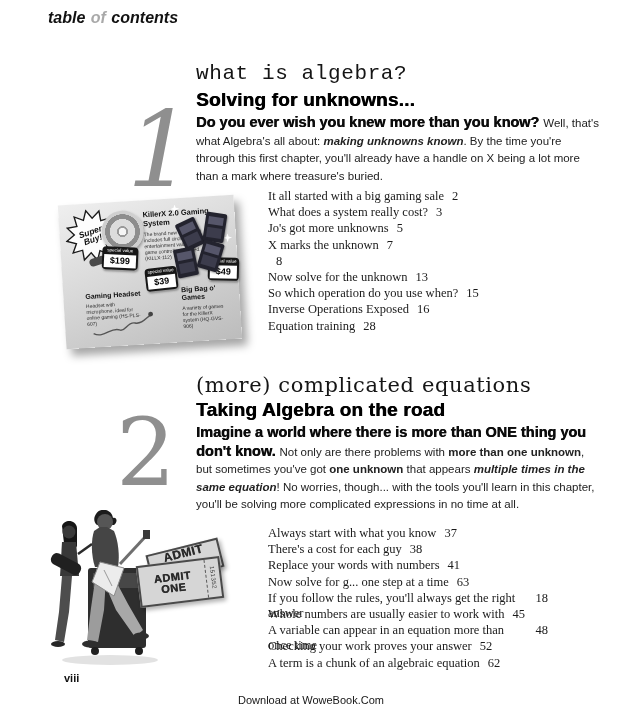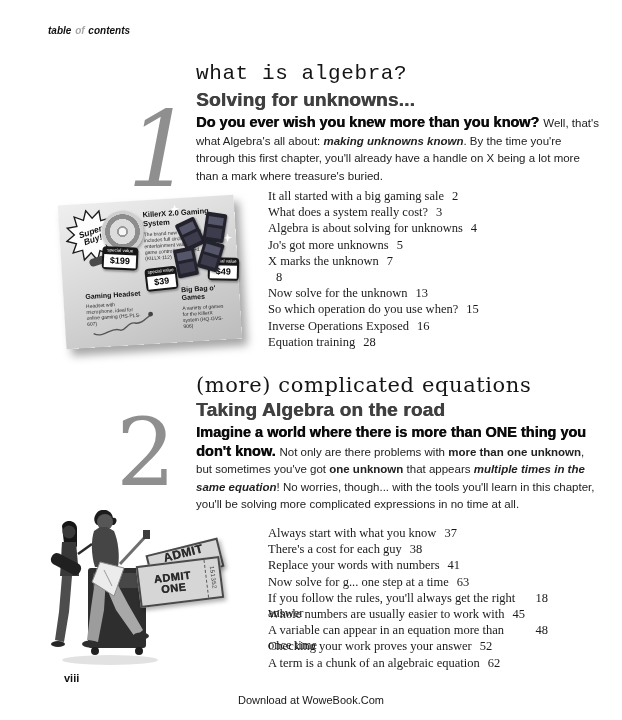--- a/index.html
+++ b/index.html
@@ -7,7 +7,7 @@
         font-family:"Liberation Sans",sans-serif;color:#111;}
 
   
-  .toc-head{position:absolute;left:48px;top:25px;font-size:10px;font-style:italic;font-weight:bold;}
+  .toc-head{position:absolute;left:48px;top:9px;font-size:16px;font-style:italic;font-weight:bold;}
   .toc-head .of{color:#a9a9a9;font-weight:bold;padding:0 1px;}
 
   

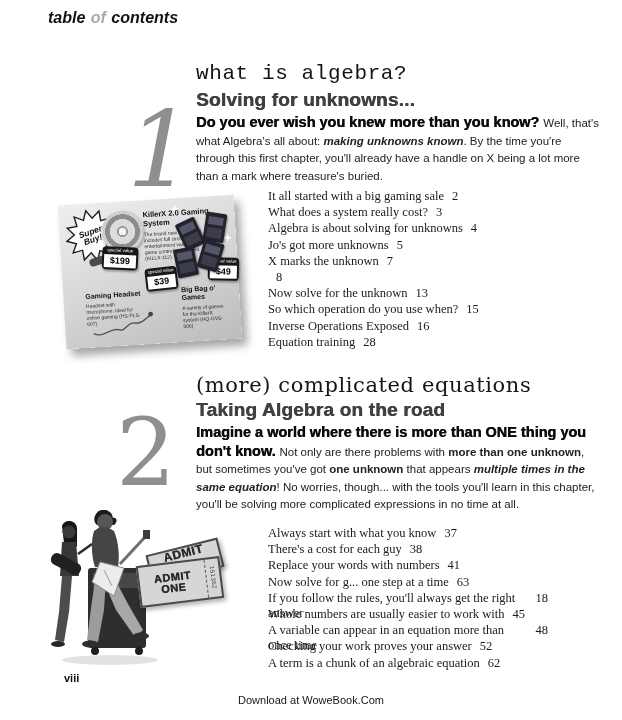--- a/index.html
+++ b/index.html
@@ -22,7 +22,7 @@
   .t1{left:196px;top:62px;font-family:Liberation Mono, monospace;}
   .t2{left:196px;top:373px;}
   .ch-sub{position:absolute;font-size:19px;font-weight:bold;letter-spacing:.2px;
-          text-shadow:.6px 0 0 currentColor;color:#404040;}
+          text-shadow:.6px 0 0 currentColor;color:#000000;}
   .s1{left:196px;top:89px;}
   .s2{left:196px;top:399px;}
 

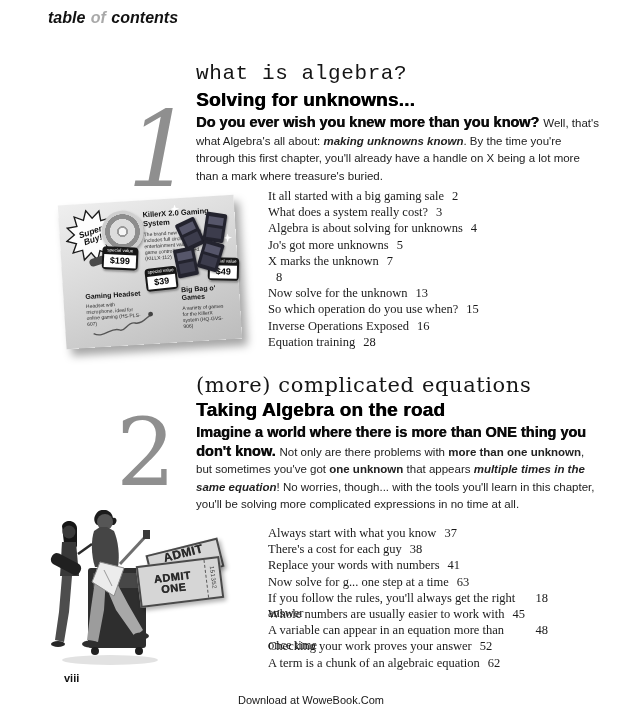--- a/index.html
+++ b/index.html
@@ -197,10 +197,6 @@
         <span class="toc-page">3</span>
       </div>
     <div class="toc-row">
-        <span class="toc-label">Algebra is about solving for unknowns</span>
-        <span class="toc-page">4</span>
-      </div>
-    <div class="toc-row">
         <span class="toc-label">Jo's got more unknowns</span>
         <span class="toc-page">5</span>
       </div>

